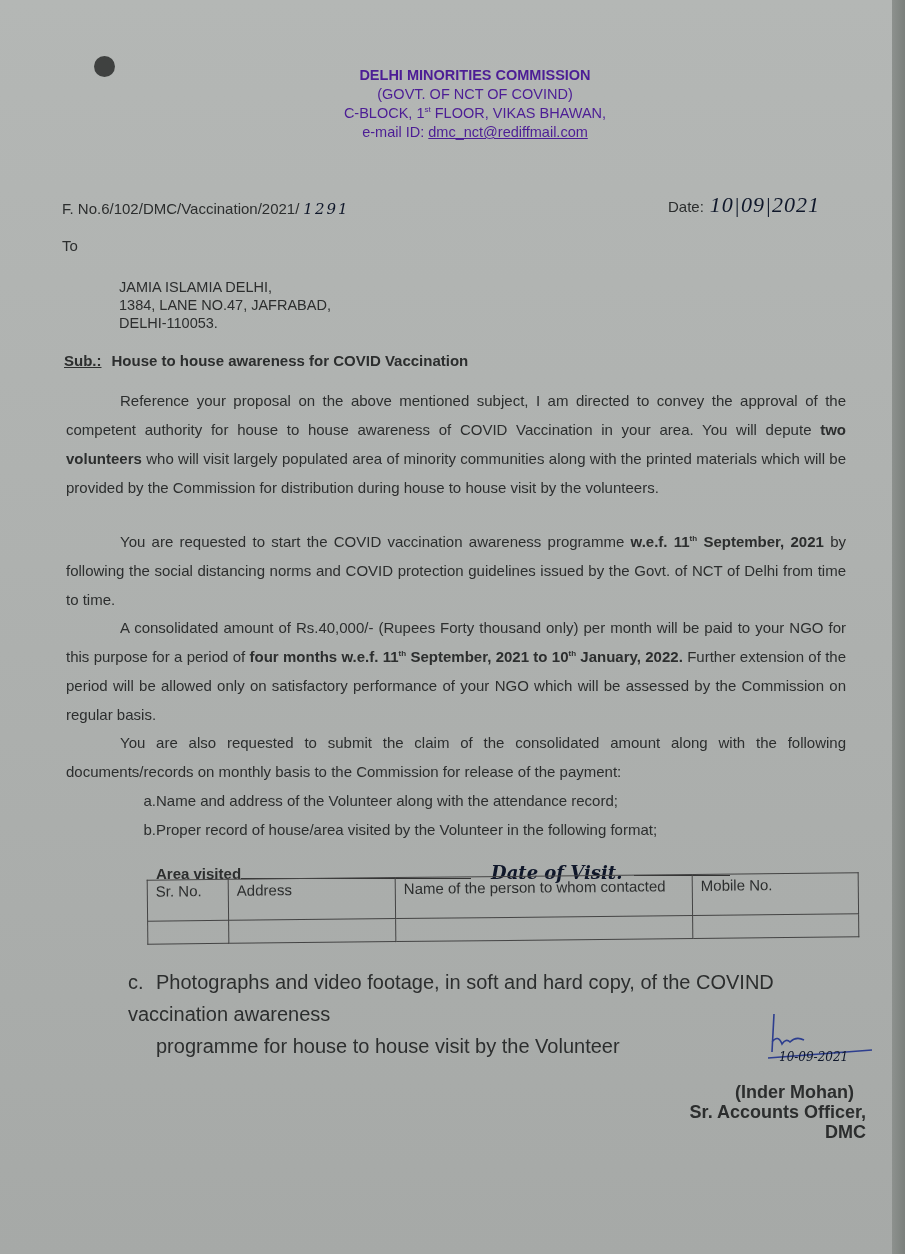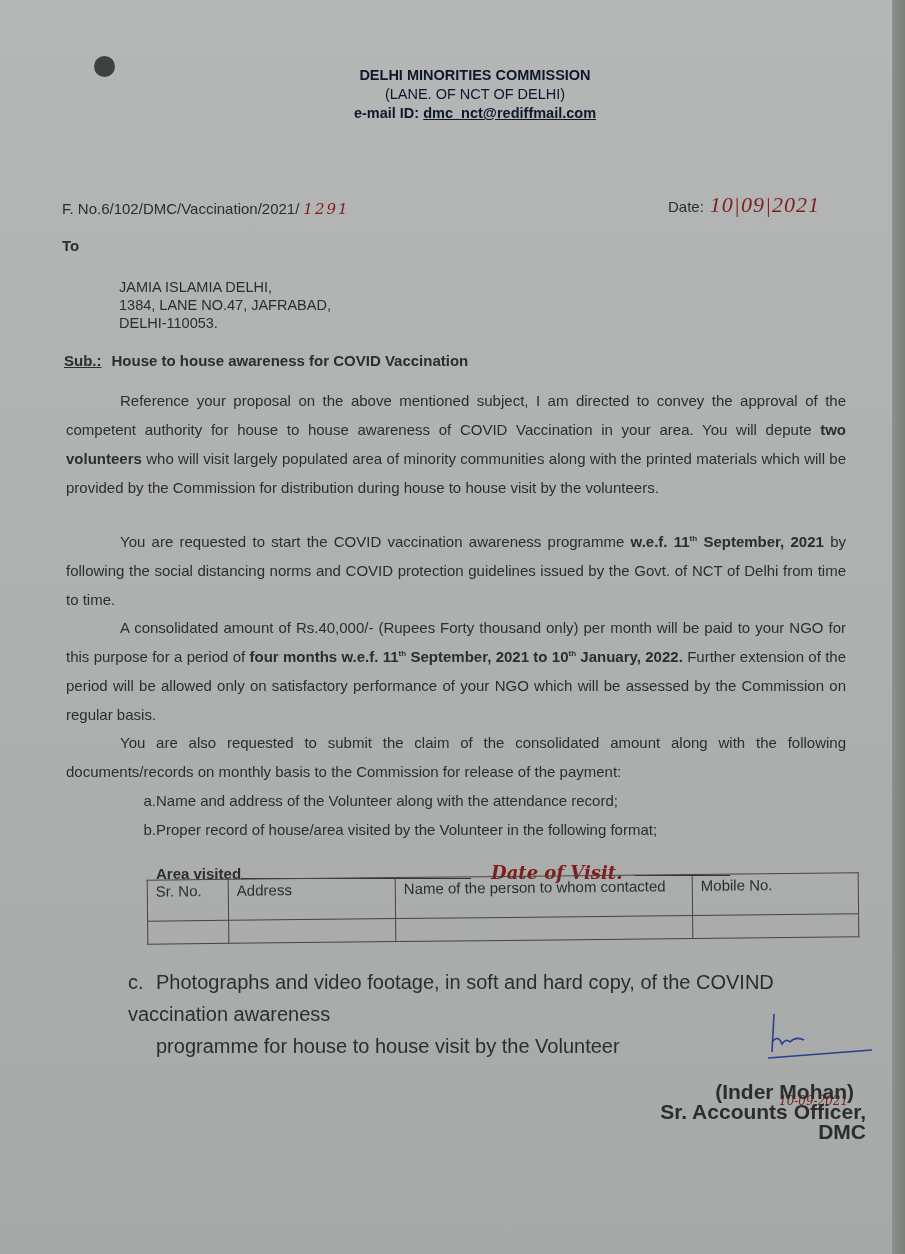--- a/index.html
+++ b/index.html
@@ -24,7 +24,7 @@
     }
     .letterhead {
       position: absolute; left: 300px; top: 66px; width: 350px;
-      text-align: center; font-size: 14.5px; line-height: 19px; color: #0f172a;
+      text-align: center; font-size: 14.5px; line-height: 19px; color: #4c1d95;
     }
     .letterhead .org { font-weight: bold; }
     .letterhead .email { font-weight: bold; }

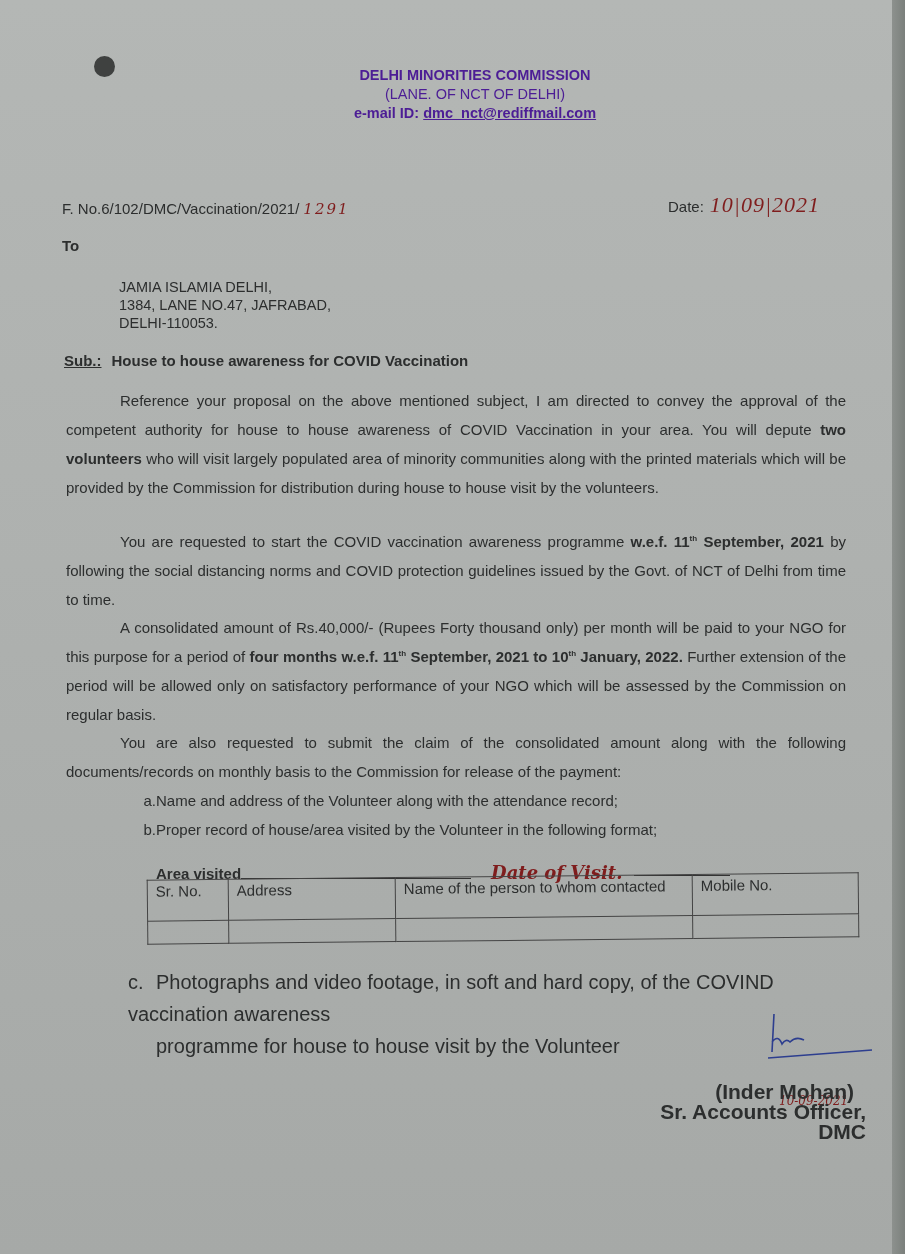--- a/index.html
+++ b/index.html
@@ -83,7 +83,7 @@
 
 <div class="letterhead">
   <div class="org">DELHI MINORITIES COMMISSION</div>
-  <div>(LANE. OF NCT OF DELHI)</div>
+  <div>(GOVT. OF NCT OF COVIND)</div>
   <div class="email"><span>e-mail ID: </span><span class="link">dmc_nct@rediffmail.com</span></div>
 </div>
 

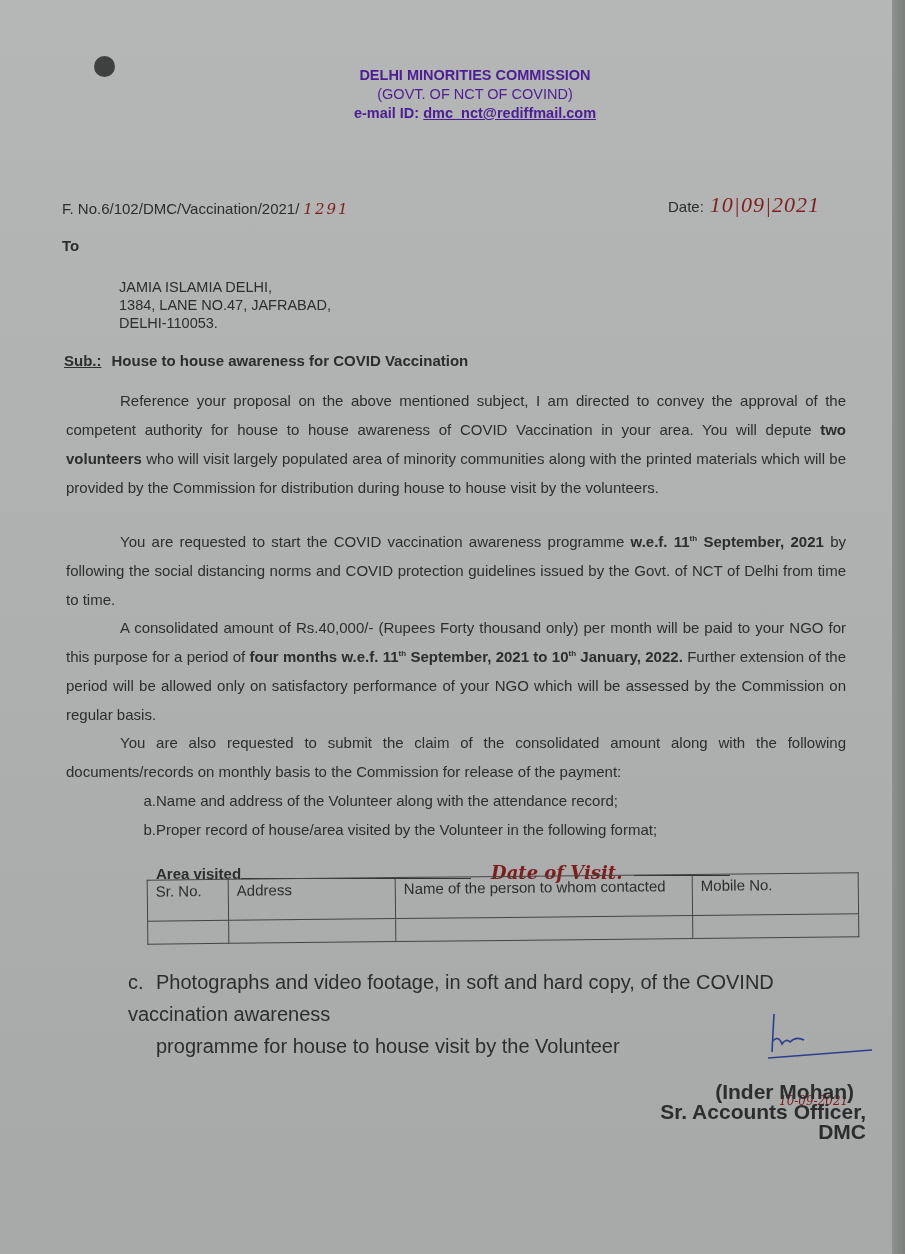--- a/index.html
+++ b/index.html
@@ -84,6 +84,7 @@
 <div class="letterhead">
   <div class="org">DELHI MINORITIES COMMISSION</div>
   <div>(GOVT. OF NCT OF COVIND)</div>
+  <div><span>C-BLOCK, 1</span><sup>st</sup><span> FLOOR, VIKAS BHAWAN,</span></div>
   <div class="email"><span>e-mail ID: </span><span class="link">dmc_nct@rediffmail.com</span></div>
 </div>
 

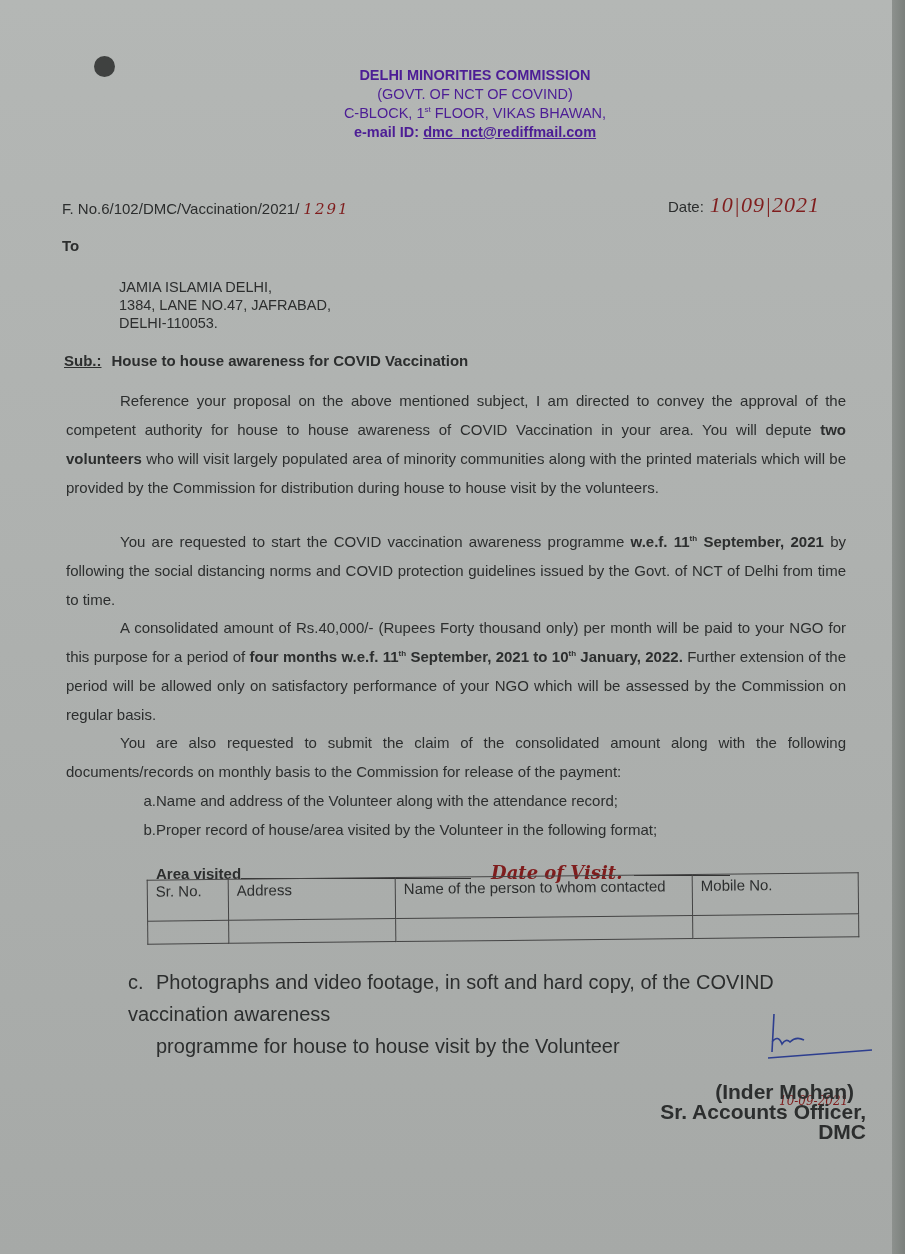--- a/index.html
+++ b/index.html
@@ -27,7 +27,7 @@
       text-align: center; font-size: 14.5px; line-height: 19px; color: #4c1d95;
     }
     .letterhead .org { font-weight: bold; }
-    .letterhead .email { font-weight: bold; }
+    .letterhead .email { font-weight: normal; }
     .letterhead .email span.link { text-decoration: underline; }
     sup { font-size: 8px; vertical-align: super; line-height: 0; }
     .fileno { position: absolute; left: 62px; top: 200px; font-size: 15px; }

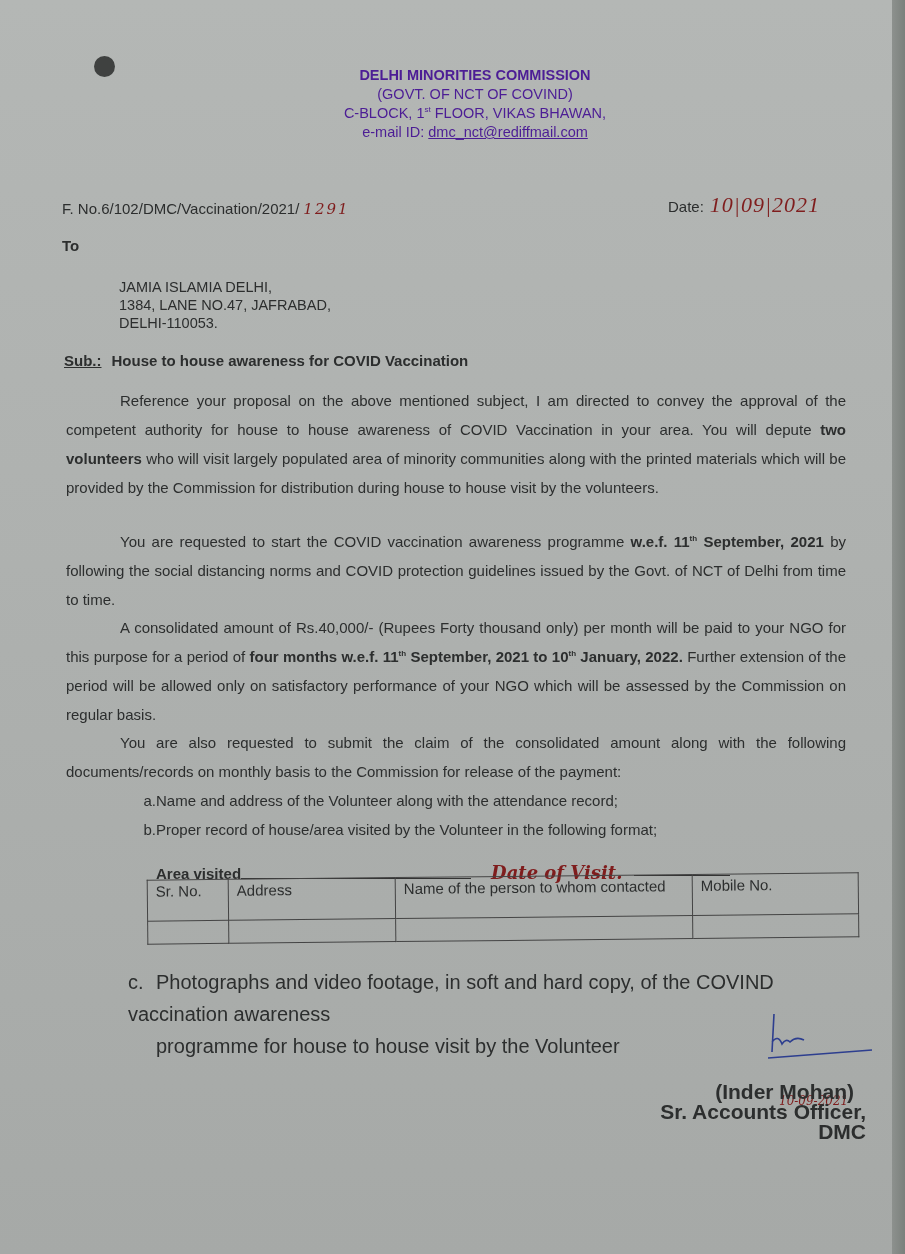--- a/index.html
+++ b/index.html
@@ -31,7 +31,7 @@
     .letterhead .email span.link { text-decoration: underline; }
     sup { font-size: 8px; vertical-align: super; line-height: 0; }
     .fileno { position: absolute; left: 62px; top: 200px; font-size: 15px; }
-    .hand { font-family: "DejaVu Serif", serif; font-style: italic; color: #7f1d1d; margin-top: 44px; }
+    .hand { font-family: "DejaVu Serif", serif; font-style: italic; color: #0f172a; }
     .fileno .hand { font-size: 15px; margin-left: 4px; letter-spacing: 2px; }
     .date { position: absolute; left: 668px; top: 192px; font-size: 15px; }
     .date .hand { font-size: 22px; margin-left: 6px; letter-spacing: 1px; font-family: Liberation Serif, serif; }

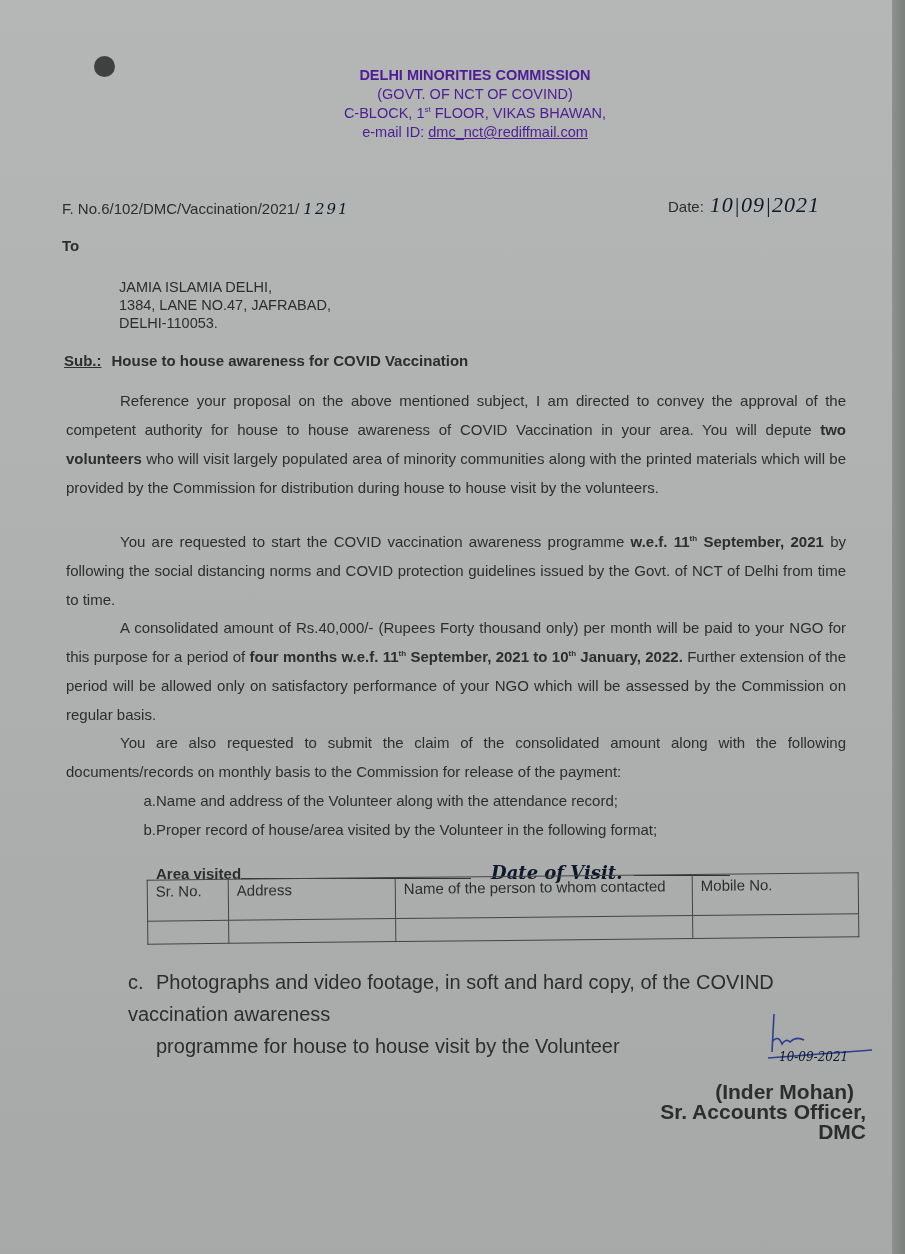--- a/index.html
+++ b/index.html
@@ -35,7 +35,7 @@
     .fileno .hand { font-size: 15px; margin-left: 4px; letter-spacing: 2px; }
     .date { position: absolute; left: 668px; top: 192px; font-size: 15px; }
     .date .hand { font-size: 22px; margin-left: 6px; letter-spacing: 1px; font-family: Liberation Serif, serif; }
-    .to { position: absolute; left: 62px; top: 237px; font-size: 15px; font-weight: bold; }
+    .to { position: absolute; left: 62px; top: 237px; font-size: 15px; }
     .address { position: absolute; left: 119px; top: 278px; font-size: 14.5px; line-height: 18px; }
     .subject { position: absolute; left: 64px; top: 352px; font-size: 15px; font-weight: bold; }
     .subject .sublabel { margin-right: 10px; text-decoration: underline; }

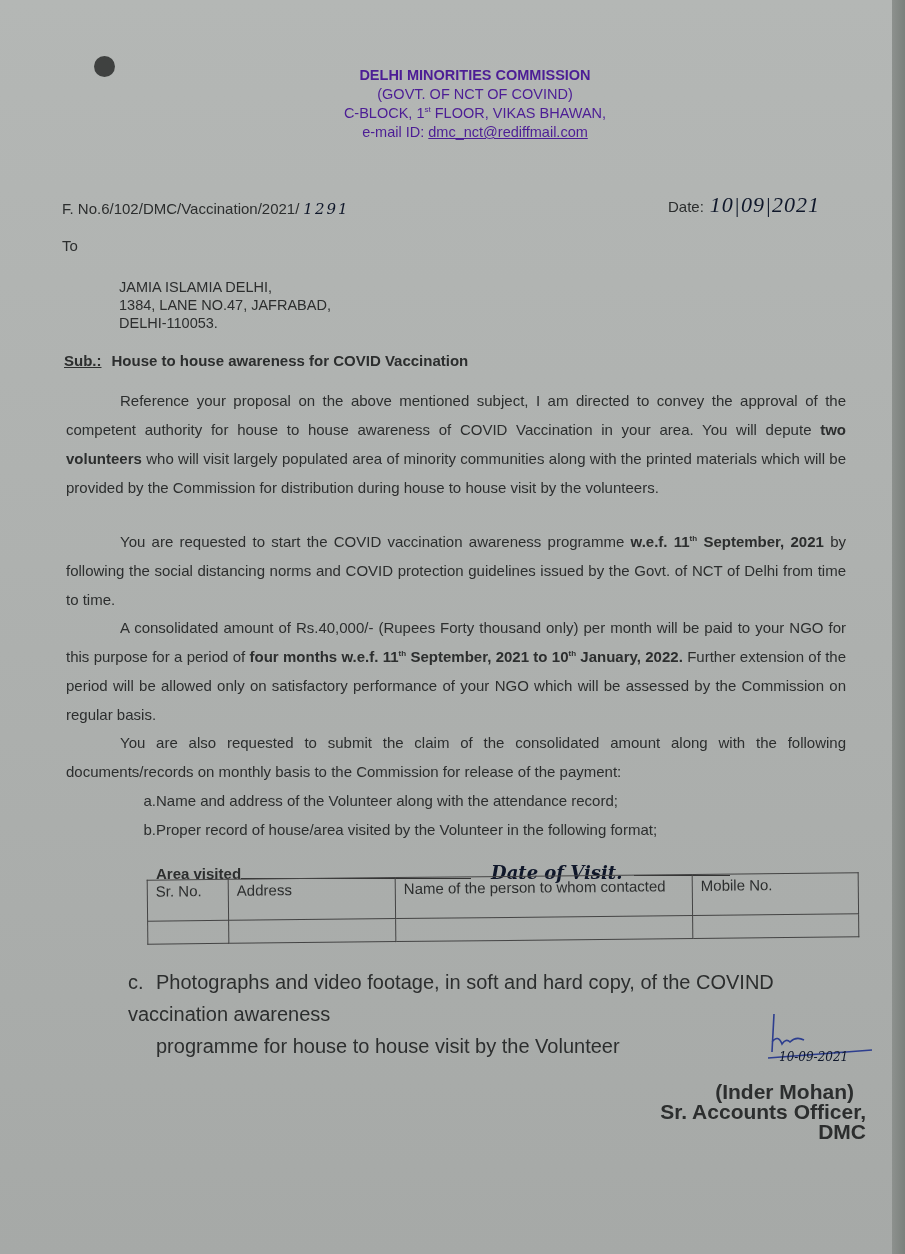--- a/index.html
+++ b/index.html
@@ -71,7 +71,7 @@
     .li-c .cont { padding-left: 28px; }
     .signature { position: absolute; left: 760px; top: 1012px; width: 120px; height: 60px; }
     .sign-date { position: absolute; left: 779px; top: 1050px; font-size: 12px; }
-    .signatory { position: absolute; left: 656px; top: 1082px; width: 210px; text-align: right; font-size: 21px; font-weight: bold; line-height: 20px; }
+    .signatory { position: absolute; left: 656px; top: 1082px; width: 210px; text-align: right; font-size: 18px; font-weight: bold; line-height: 20px; }
     .signatory .name { padding-right: 12px; }
   </style>
 </head>

